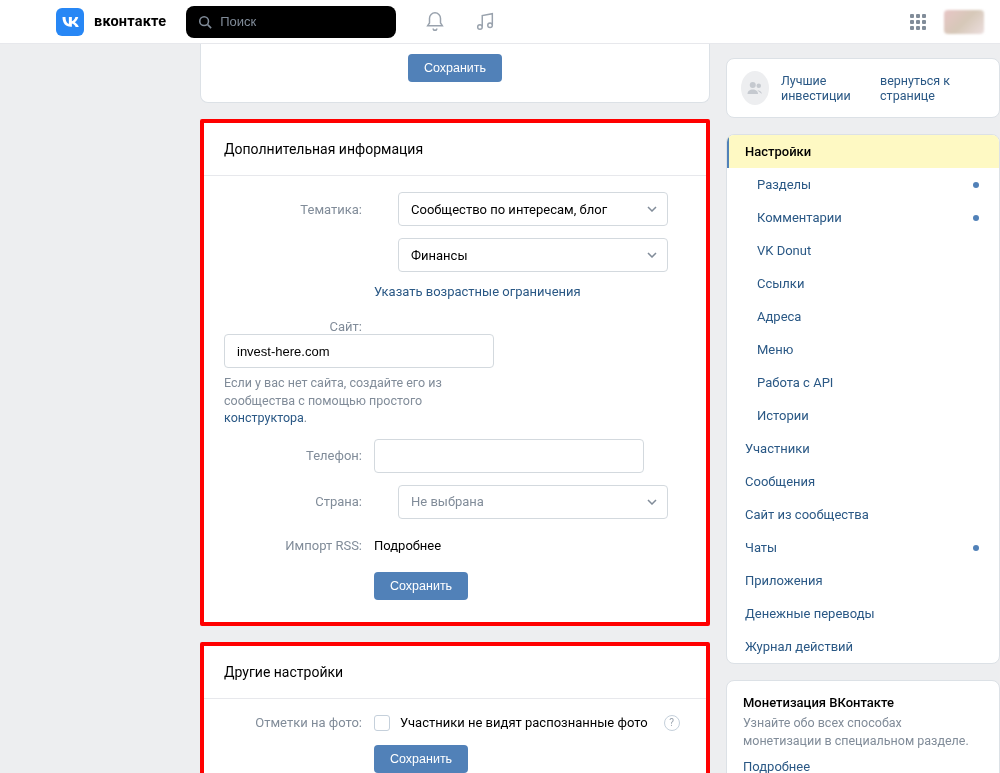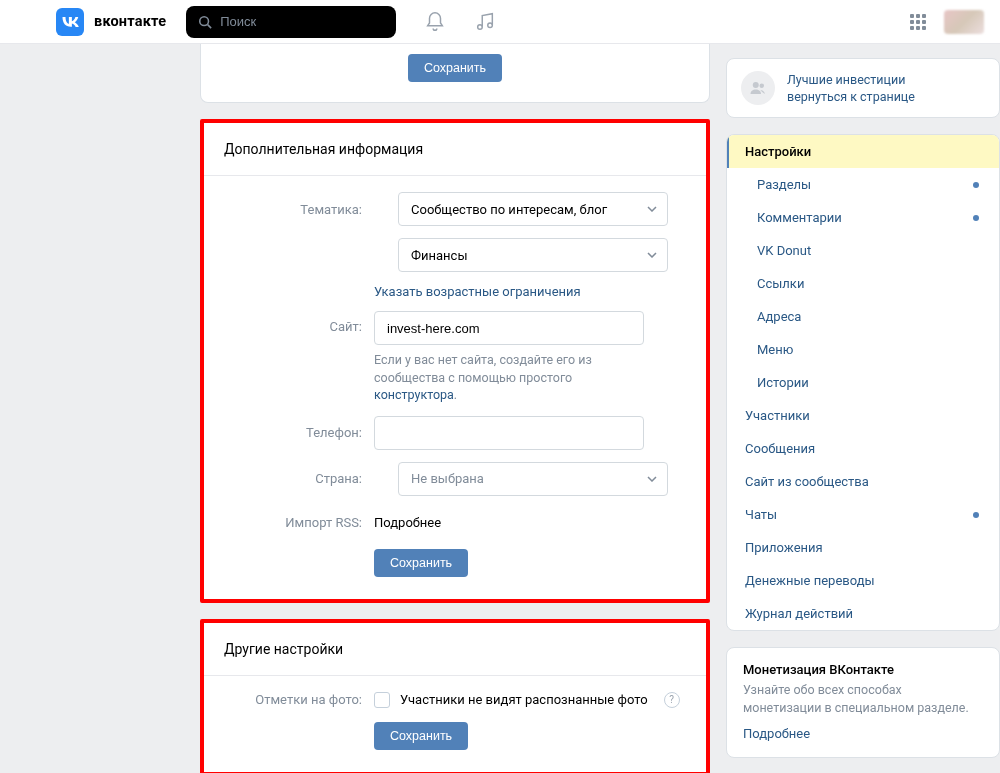--- a/index.html
+++ b/index.html
@@ -219,7 +219,7 @@
       width:34px;height:34px;border-radius:50%;background:#edeef0;
       display:flex;align-items:center;justify-content:center;color:#99a2ad;font-size:14px;
     }
-    .back-text { display:flex; flex-direction:column; gap:2px; }
+    .back-text { display:flex; flex-direction:row; gap:2px; }
     .back-text span { color:#2a5885; font-size:12.5px; }
     .nav-item {
       padding:9px 18px;

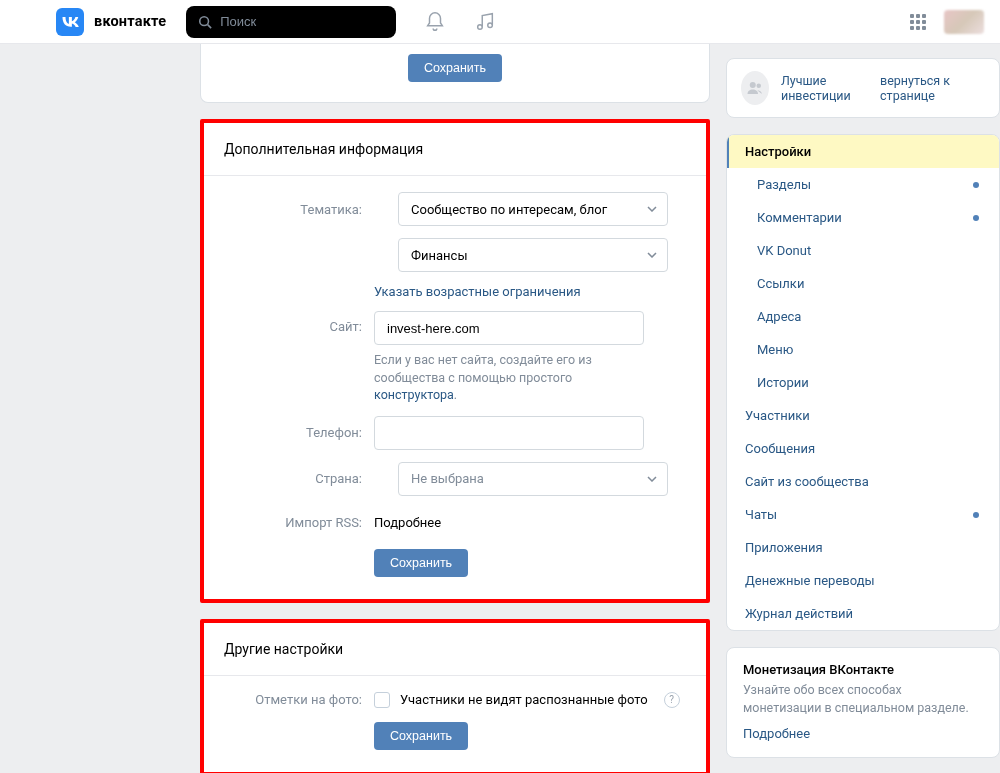--- a/index.html
+++ b/index.html
@@ -337,7 +337,7 @@
               </div>
             </div>
 
-            <div class="form-row" style="align-items:flex-start;">
+            <div class="form-row" style="align-items:flex-start;flex-direction:column;">
               <div class="form-label" style="padding-top:8px;">Сайт:</div>
               <div class="form-control">
                 <input class="text-field" value="invest-here.com" style="">

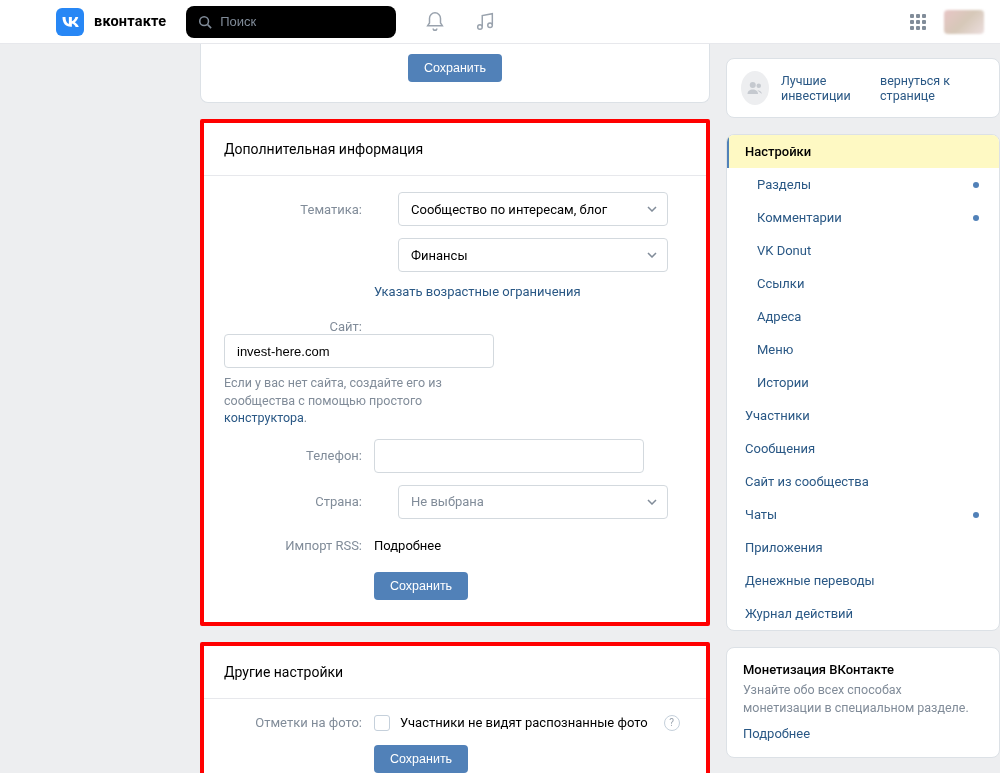--- a/index.html
+++ b/index.html
@@ -450,6 +450,9 @@
           <span>Меню</span>
         </div>
         <div class="nav-item nav-sub">
+          <span>Работа с API</span>
+        </div>
+        <div class="nav-item nav-sub">
           <span>Истории</span>
         </div>
         <div class="nav-item">

